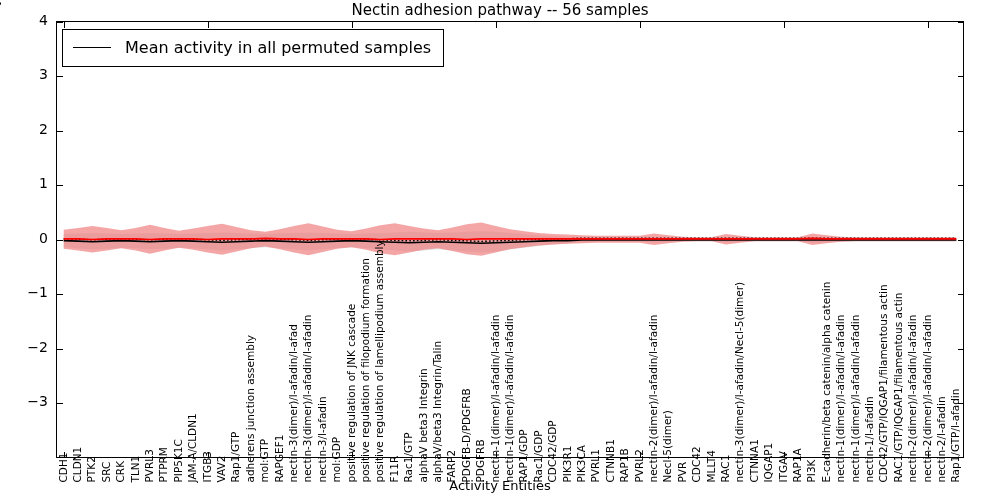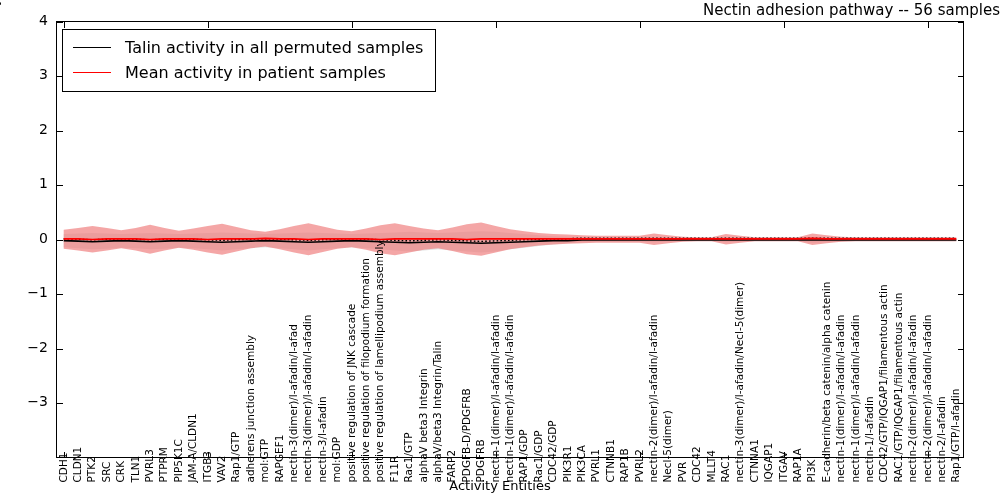--- a/index.html
+++ b/index.html
@@ -11,7 +11,7 @@
 
   
   .chart-title{
-    position:absolute;left:0;top:1px;width:1000px;text-align:right;
+    position:absolute;left:0;top:1px;width:1000px;text-align:center;
     font-size:15px;color:#000;letter-spacing:0px;
   }
 

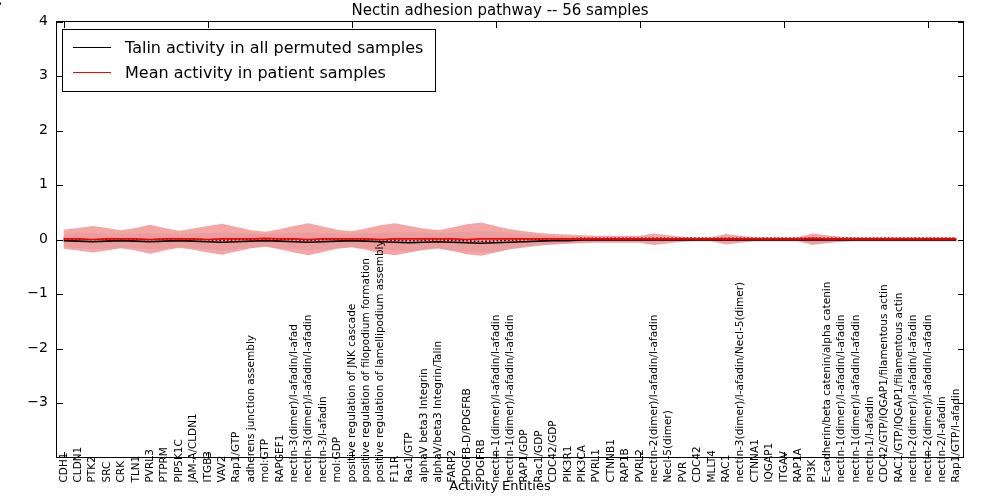--- a/index.html
+++ b/index.html
@@ -203,7 +203,7 @@
   <div class="legend-box">
     <div class="legend-row">
       <span class="legend-swatch"></span>
-      <span class="legend-text">Talin activity in all permuted samples</span>
+      <span class="legend-text">Mean activity in all permuted samples</span>
     </div>
     <div class="legend-row">
       <span class="legend-swatch red"></span>

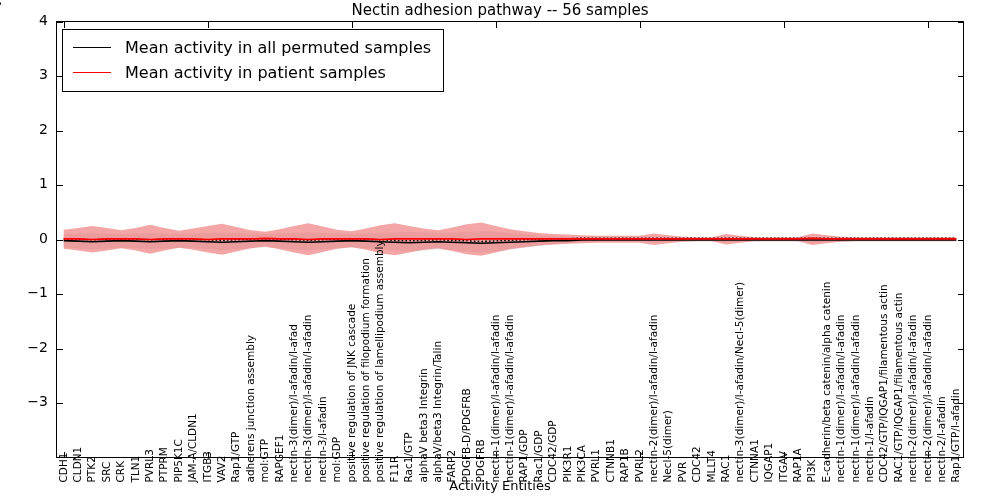--- a/index.html
+++ b/index.html
@@ -205,10 +205,6 @@
       <span class="legend-swatch"></span>
       <span class="legend-text">Mean activity in all permuted samples</span>
     </div>
-    <div class="legend-row">
-      <span class="legend-swatch red"></span>
-      <span class="legend-text">Mean activity in patient samples</span>
-    </div>
   </div>
 
 </div>

